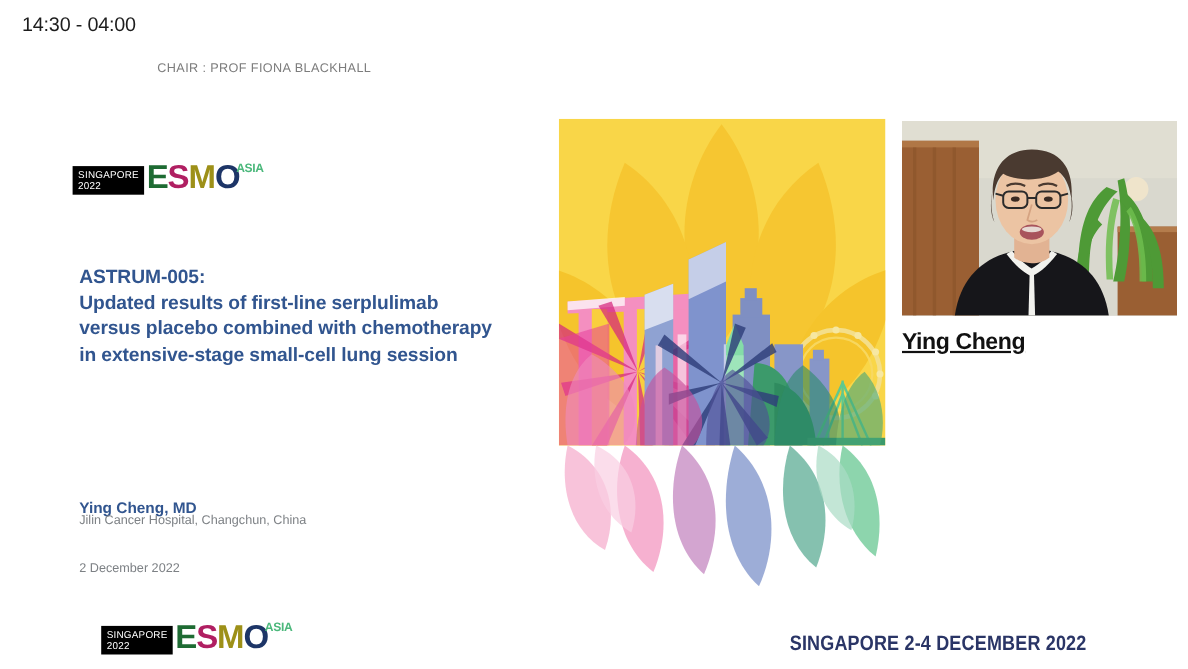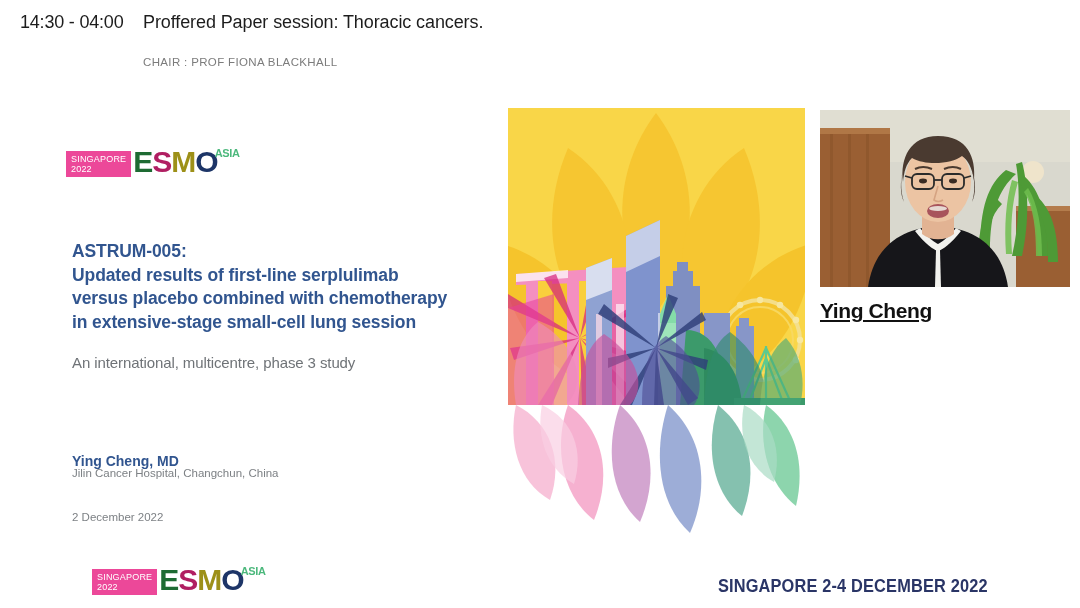--- a/index.html
+++ b/index.html
@@ -127,7 +127,6 @@
 <div class="stage">
 
   <div class="session-time">14:30 - 04:00</div>
-  <div class="session-title">Proffered Paper session: Thoracic cancers.</div>
   <div class="session-chair">CHAIR : PROF FIONA BLACKHALL</div>
 
   <div class="esmo-logo" style="left:66px;top:147px;">

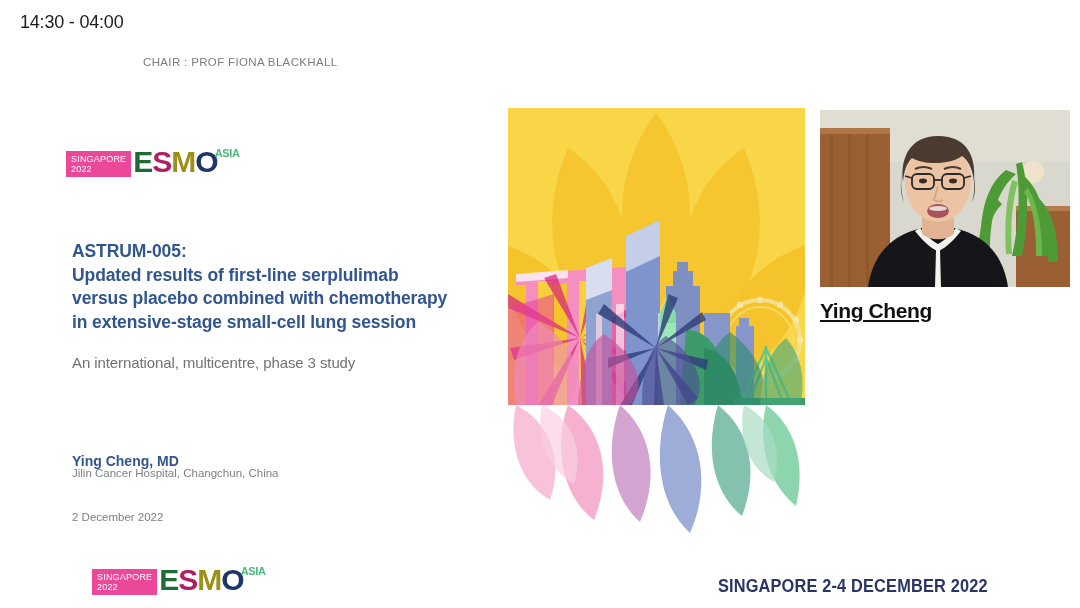--- a/index.html
+++ b/index.html
@@ -59,7 +59,7 @@
   
   .esmo-logo{position:absolute;display:flex;align-items:flex-end;}
   .esmo-sg{
-    background:#ec4899;
+    background:#000000;
     color:#ffffff;
     padding:3px 5px 3px 5px;
     line-height:10px;

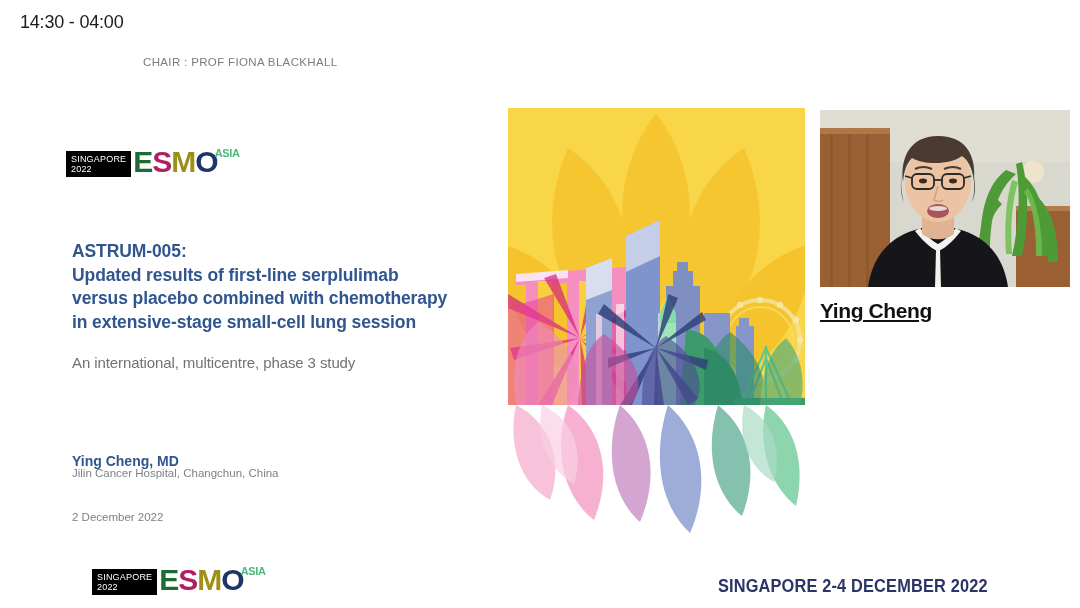--- a/index.html
+++ b/index.html
@@ -149,7 +149,6 @@
     <div>versus placebo combined with chemotherapy</div>
     <div>in extensive-stage small-cell lung session</div>
   </div>
-  <div class="slide-subtitle">An international, multicentre, phase 3 study</div>
 
   <div class="slide-author">Ying Cheng, MD</div>
   <div class="slide-affil">Jilin Cancer Hospital, Changchun, China</div>

